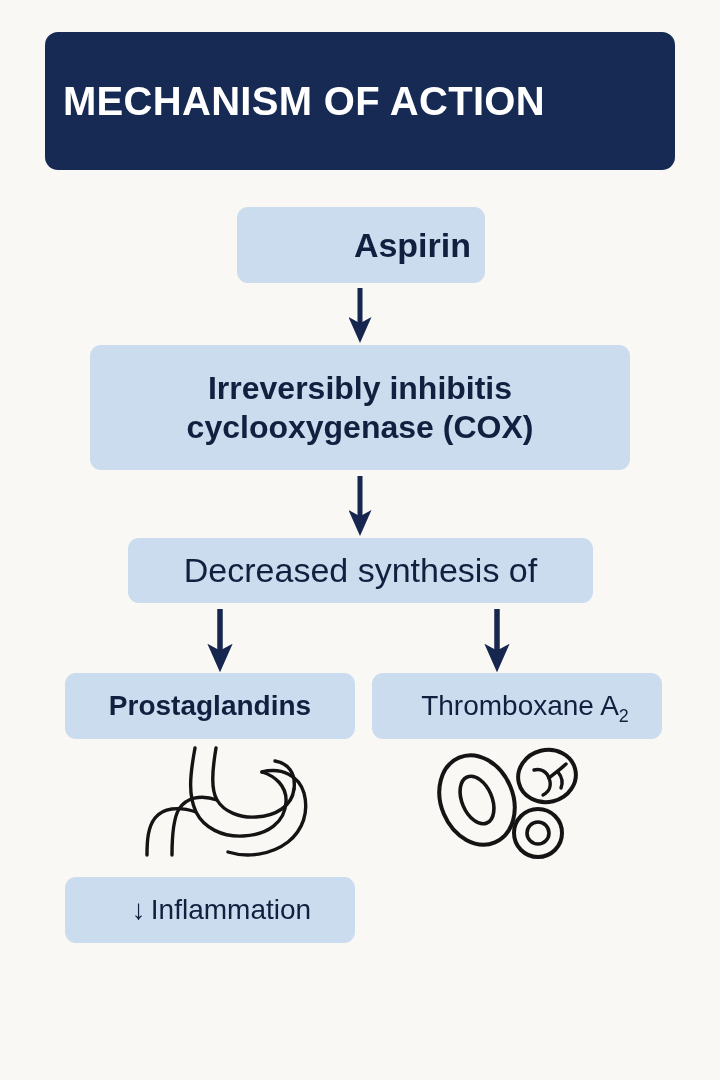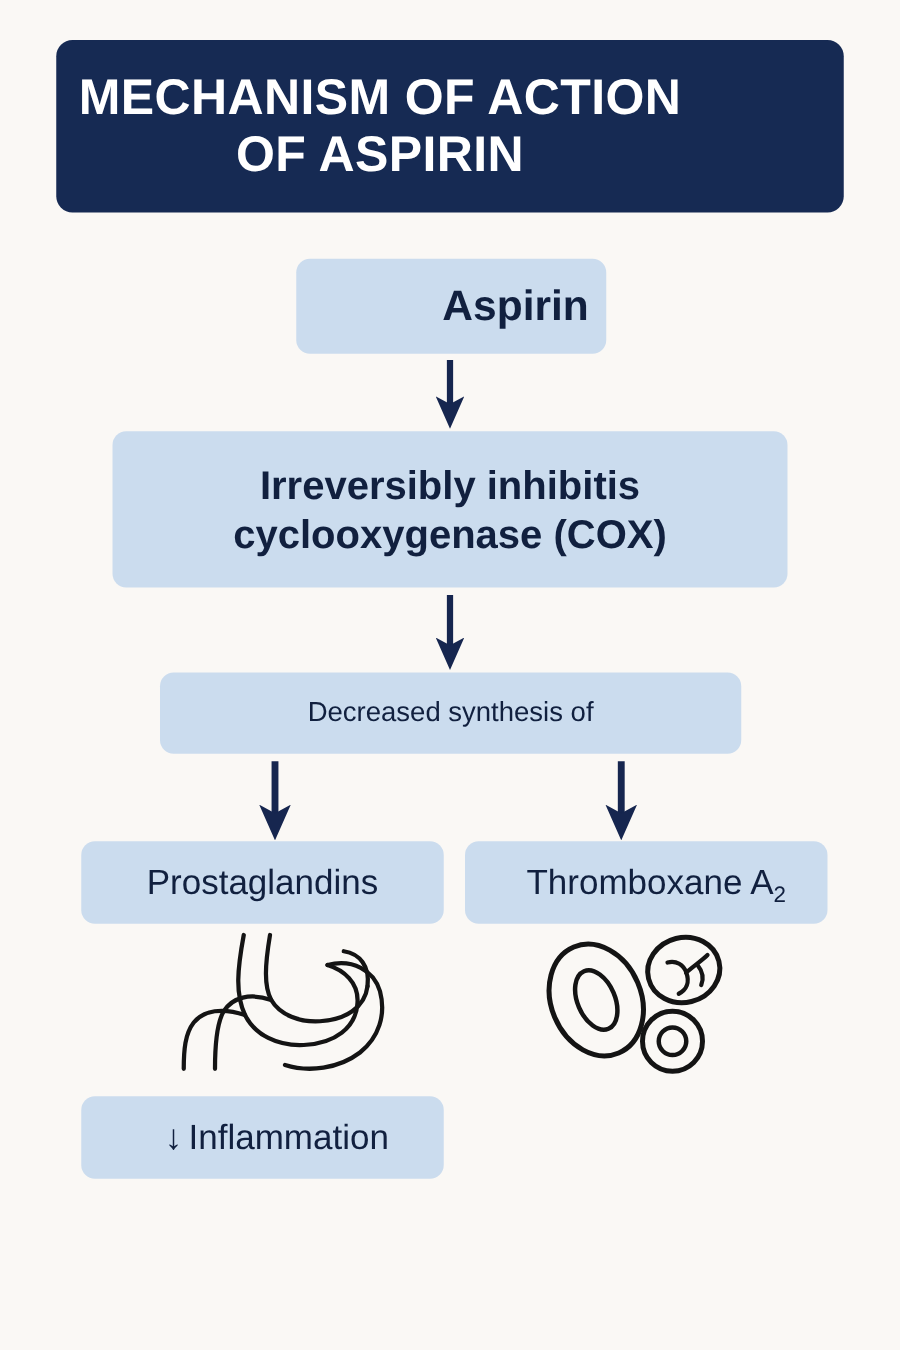--- a/index.html
+++ b/index.html
@@ -158,7 +158,6 @@
   <div class="title-banner">
     <div class="title-text">
       <span>MECHANISM OF ACTION</span><br>
-      <span>OF ASPIRIN</span>
     </div>
   </div>
 

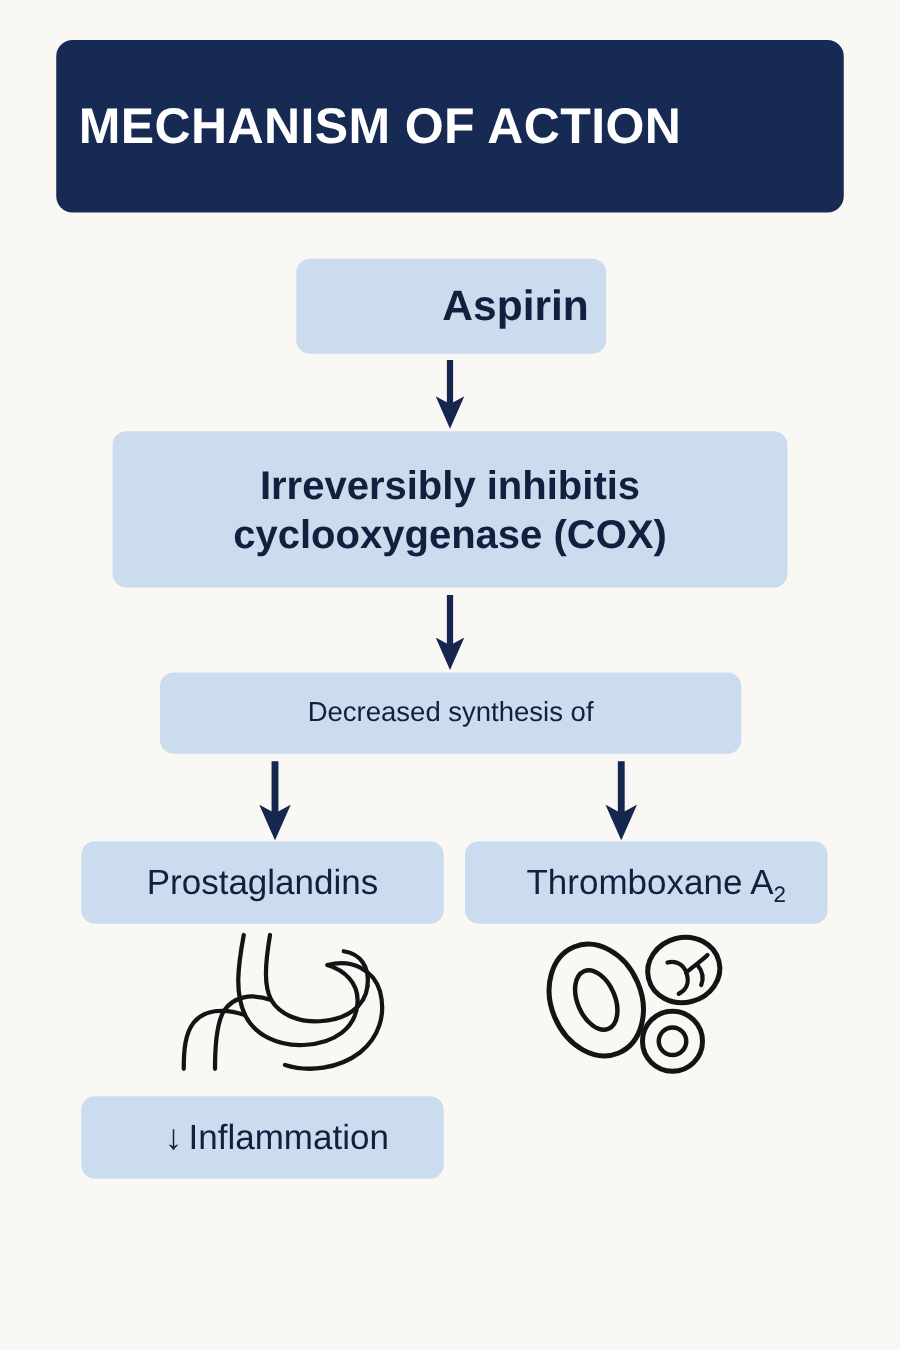--- a/index.html
+++ b/index.html
@@ -87,7 +87,7 @@
     top: 538px;
     width: 465px;
     height: 65px;
-    font-size: 22px;
+    font-size: 34px;
     font-weight: normal;
   }
 

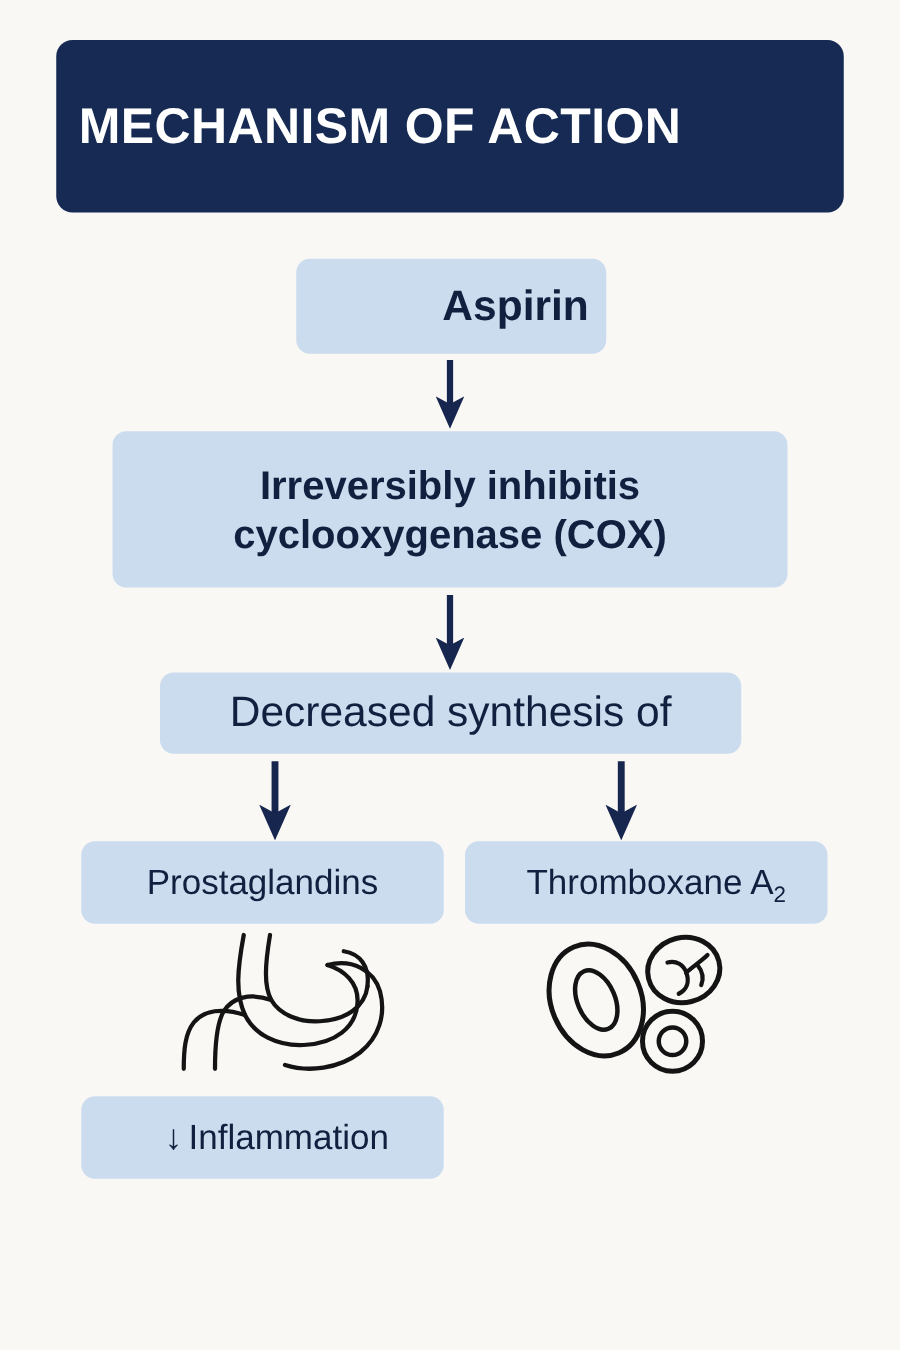--- a/index.html
+++ b/index.html
@@ -97,7 +97,7 @@
     width: 290px;
     height: 66px;
     font-size: 28px;
-    font-weight: normal;
+    font-weight: bold;
     justify-content: center;
   }
 

